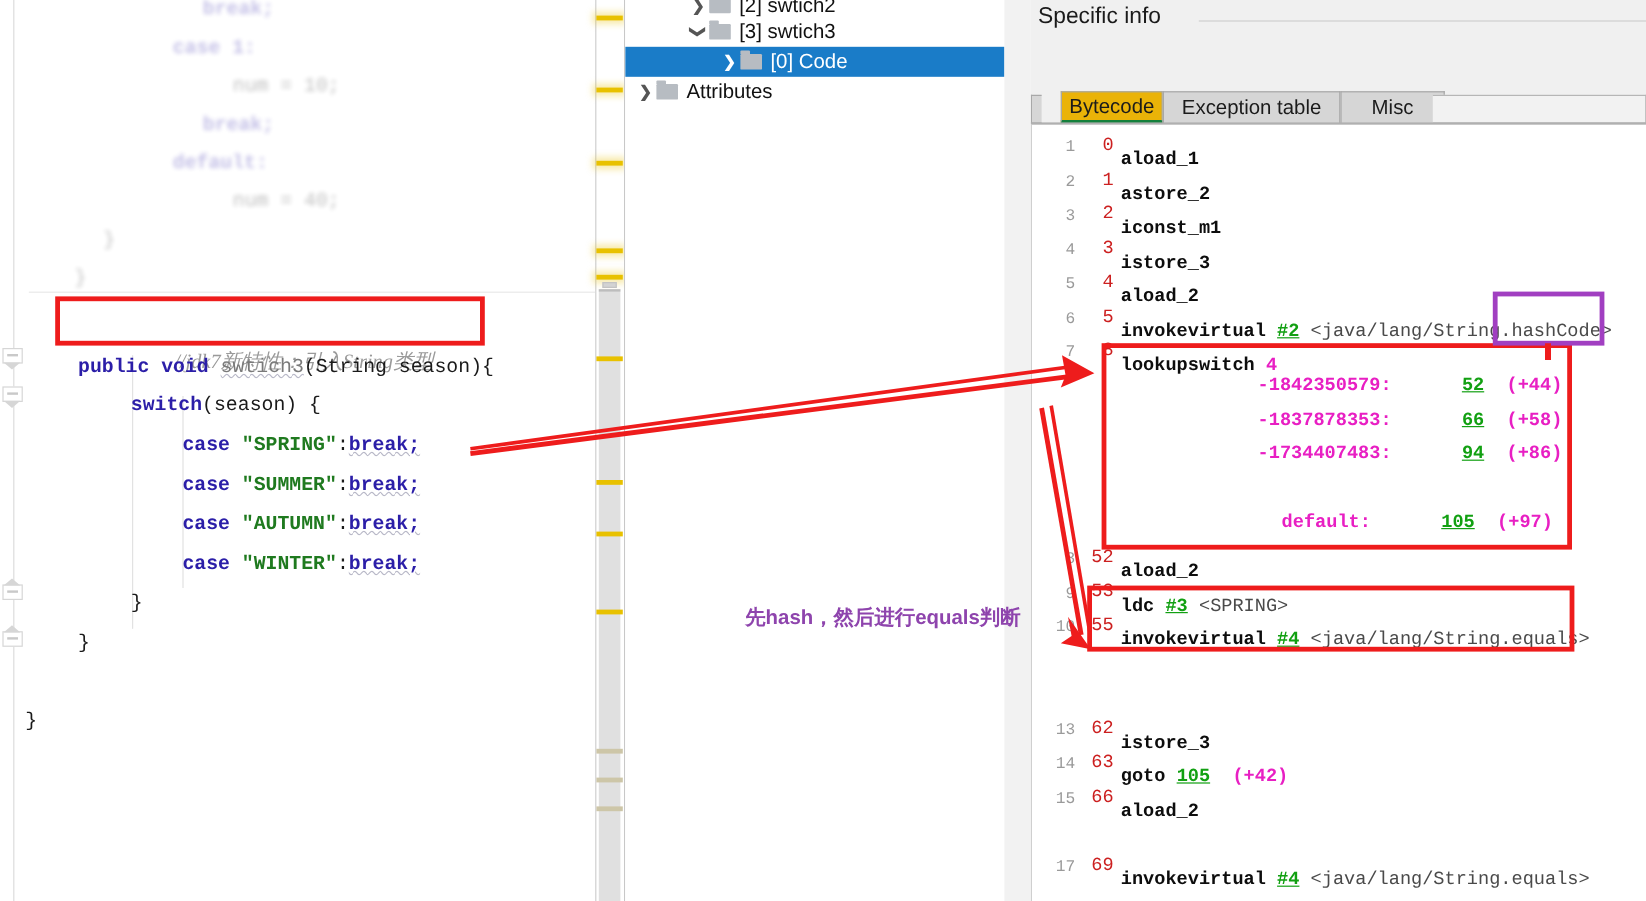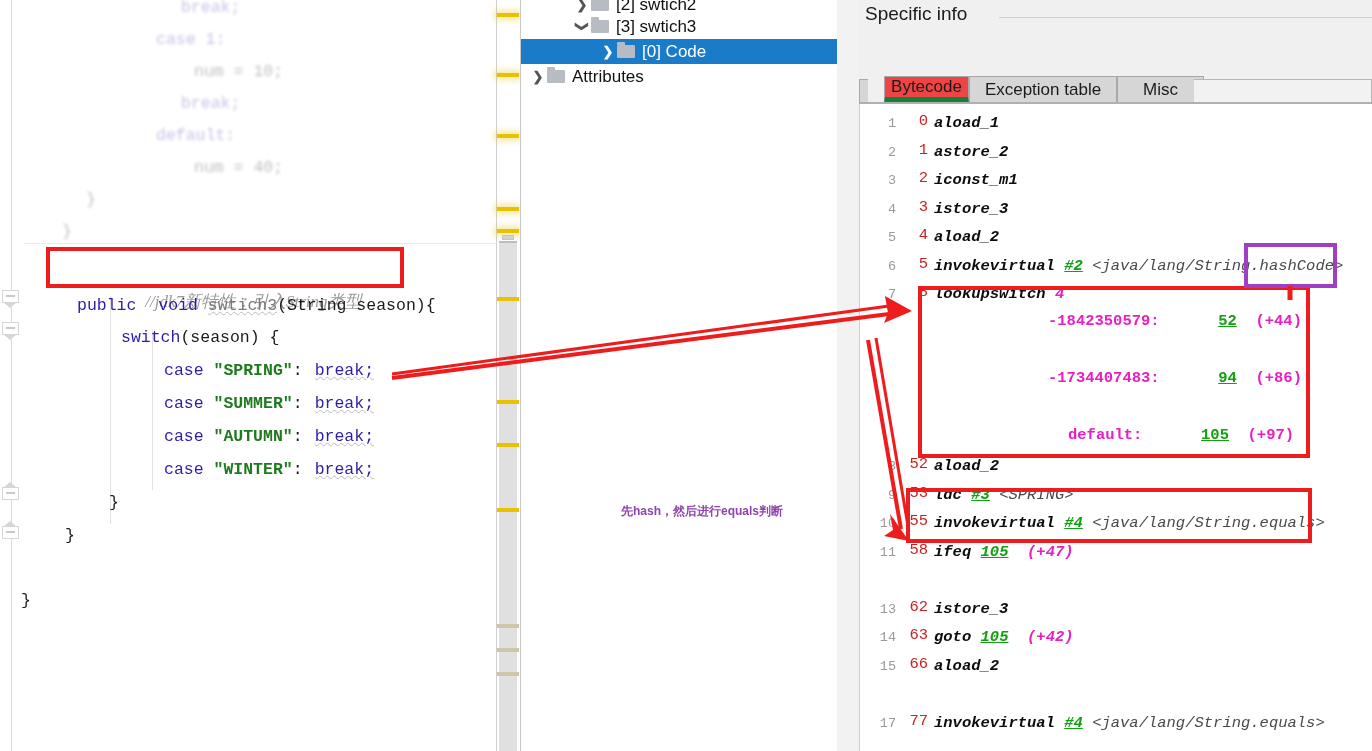--- a/index.html
+++ b/index.html
@@ -148,7 +148,7 @@
     background:#d6d6d6;border:1px solid #a8a8a8;border-bottom:none;
     white-space:nowrap;
   }
-  .tab.active{background:#ef4444;border-bottom:6px solid #15803d;}
+  .tab.active{background:#eab308;border-bottom:3px solid #15803d;}
   #tab-filler{
     position:absolute;top:3px;height:24px;
     background:#f2f2f2;border:1px solid #b6b6b6;border-left:none;box-sizing:border-box;

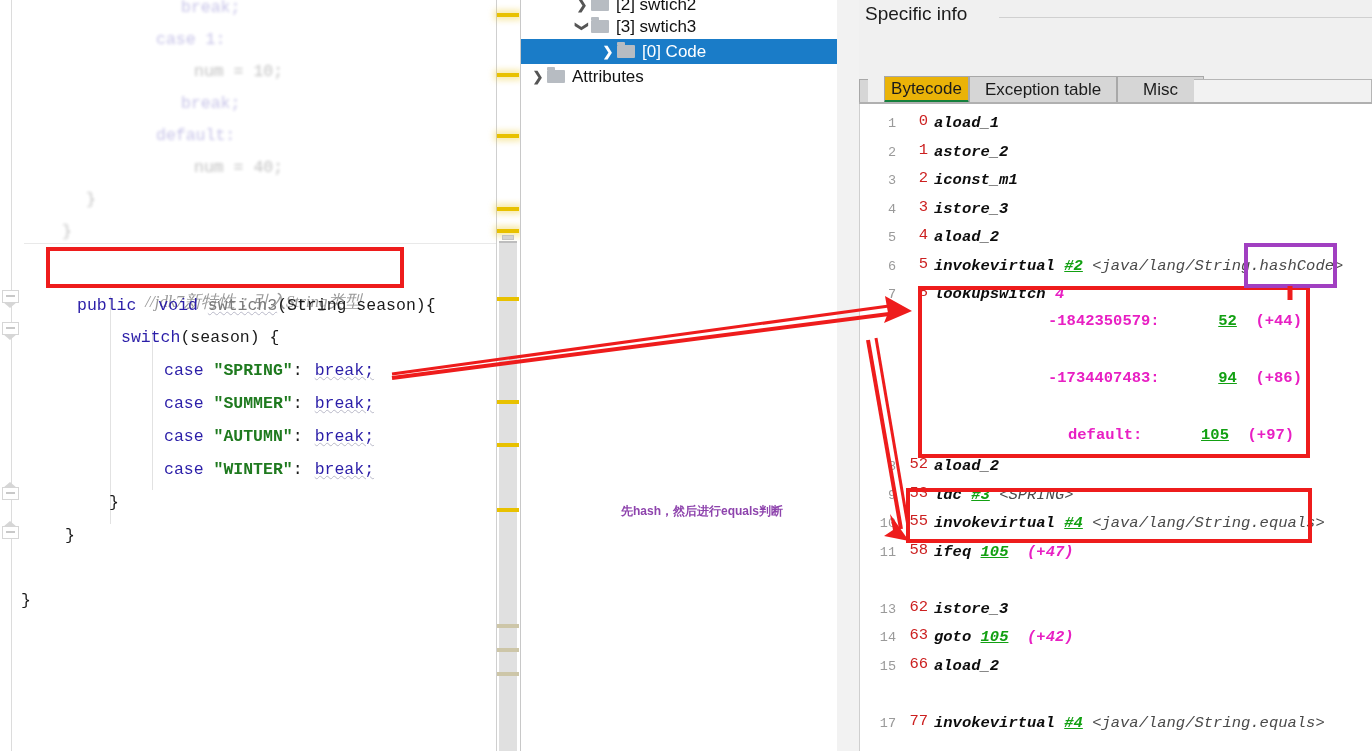--- a/index.html
+++ b/index.html
@@ -175,7 +175,7 @@
     position:absolute;left:40px;width:28px;text-align:right;
     color:#cc2020;top:2px;
   }
-  .bc-body{position:absolute;left:74px;top:4px;white-space:pre;font-style:italic;}
+  .bc-body{position:absolute;left:74px;top:14px;white-space:pre;}
   .mn{color:#0d0d0d;font-weight:bold;}
   .cpref{color:#12a012;font-weight:bold;text-decoration:underline;}
   .desc{color:#4a4a4a;font-weight:normal;}

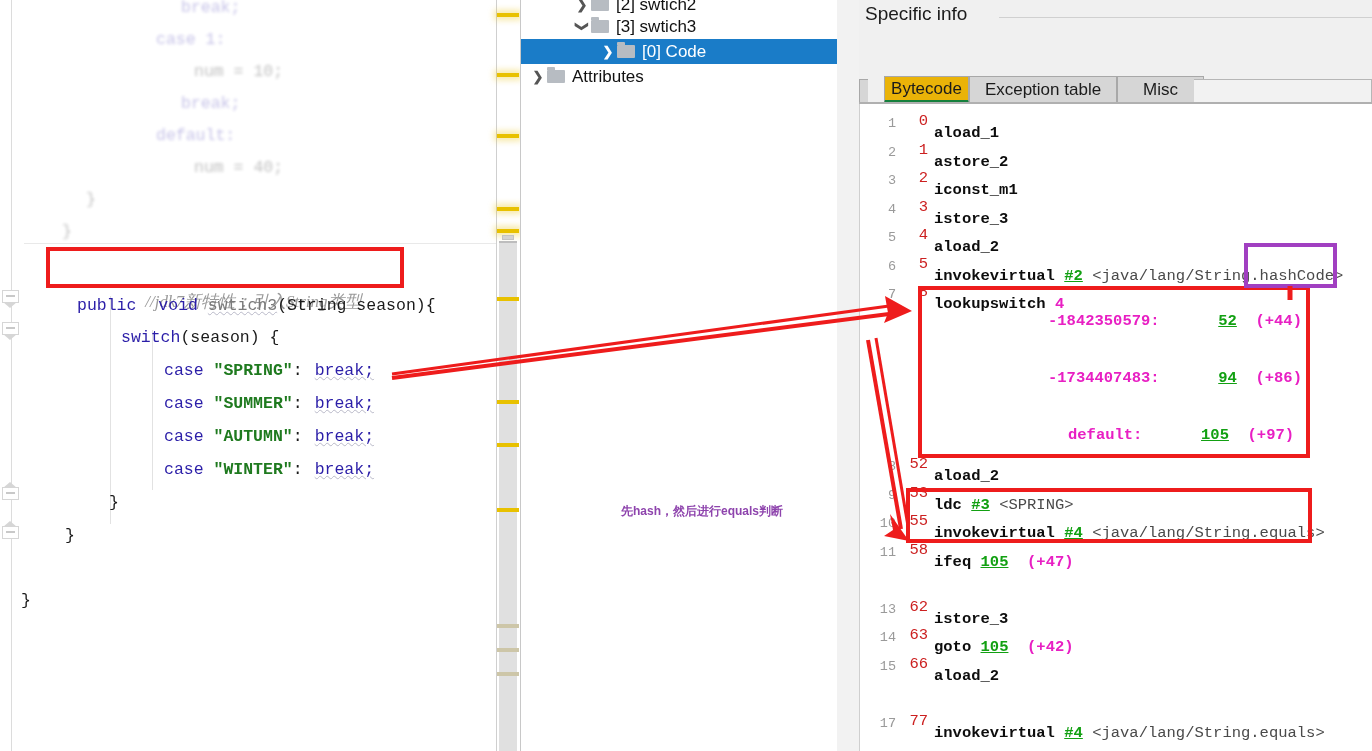--- a/index.html
+++ b/index.html
@@ -52,7 +52,7 @@
   .cl{position:absolute;left:0;white-space:pre;}
   .indent-guide{position:absolute;width:1px;background:#e2e2e2;}
 
-  .kw{color:#2b1ea8;font-weight:normal;margin-left:12px;}
+  .kw{color:#2b1ea8;font-weight:bold;}
   .mname{color:#7a7a7a;}
   .plain{color:#1a1a1a;}
   .str{color:#1f7a1f;font-weight:bold;}

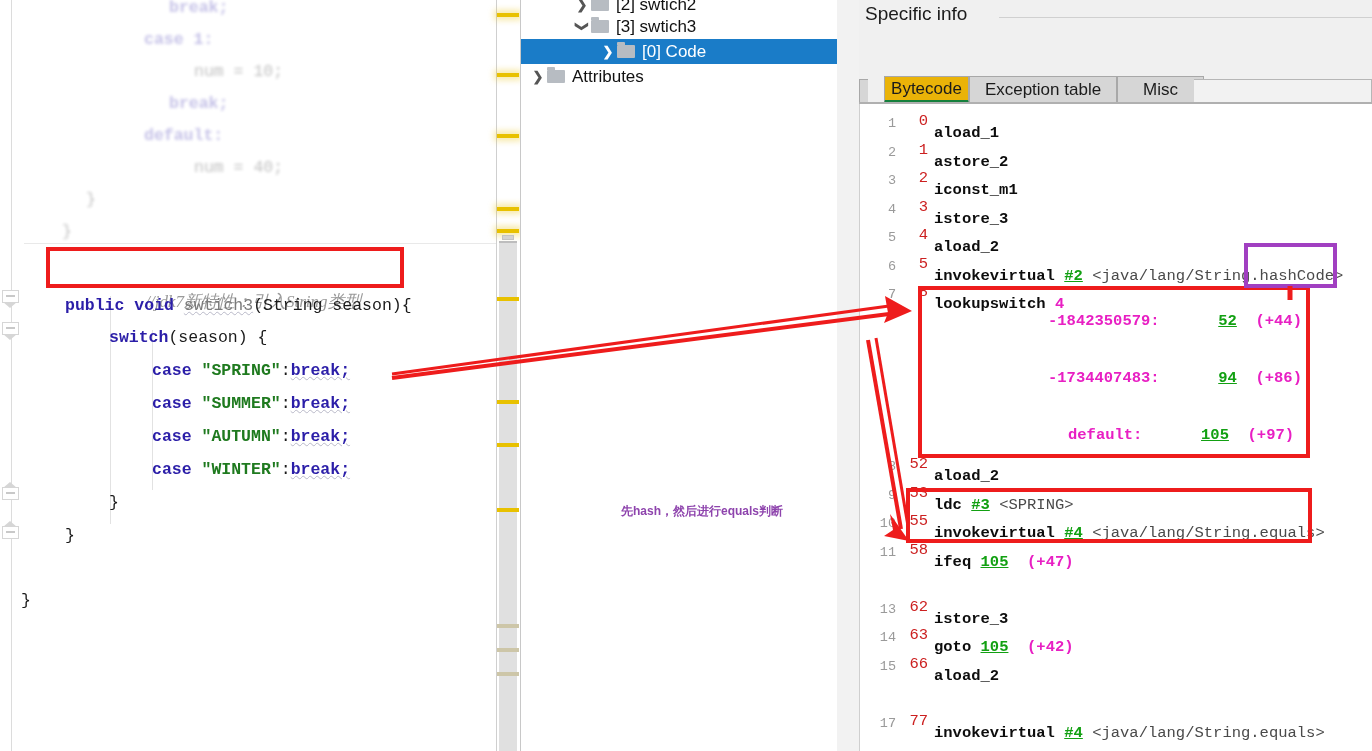--- a/index.html
+++ b/index.html
@@ -379,6 +379,9 @@
         <div class="bc-row" style="top:206px">
           <span class="sw-sub"><span class="case-key">-1842350579:</span><span class="case-key">  </span><span class="tgt">52</span><span class="delta">  </span><span class="delta">(+44)</span></span>
         </div>
+        <div class="bc-row" style="top:235px">
+          <span class="sw-sub"><span class="case-key">-1837878353:</span><span class="case-key">  </span><span class="tgt">66</span><span class="delta">  </span><span class="delta">(+58)</span></span>
+        </div>
         <div class="bc-row" style="top:263px">
           <span class="sw-sub"><span class="case-key">-1734407483:</span><span class="case-key">  </span><span class="tgt">94</span><span class="delta">  </span><span class="delta">(+86)</span></span>
         </div>

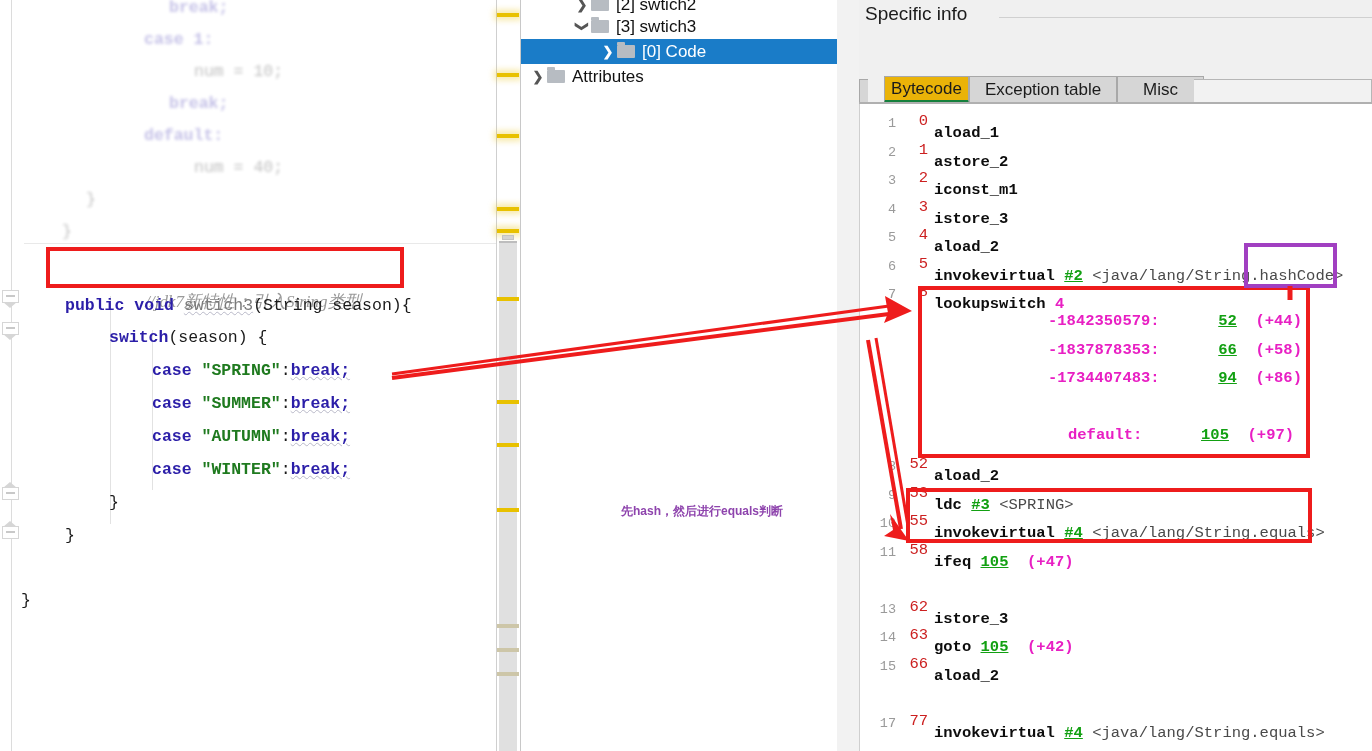--- a/index.html
+++ b/index.html
@@ -195,7 +195,7 @@
   #ann-text-hash{
     position:absolute;left:621px;top:503px;
     font-family:"Liberation Sans",sans-serif;
-    font-size:12px;font-weight:bold;color:#8e44ad;white-space:nowrap;
+    font-size:17px;font-weight:bold;color:#8e44ad;white-space:nowrap;
   }
   svg.ann-svg{position:absolute;left:0;top:0;width:1372px;height:751px;pointer-events:none;}
 </style>

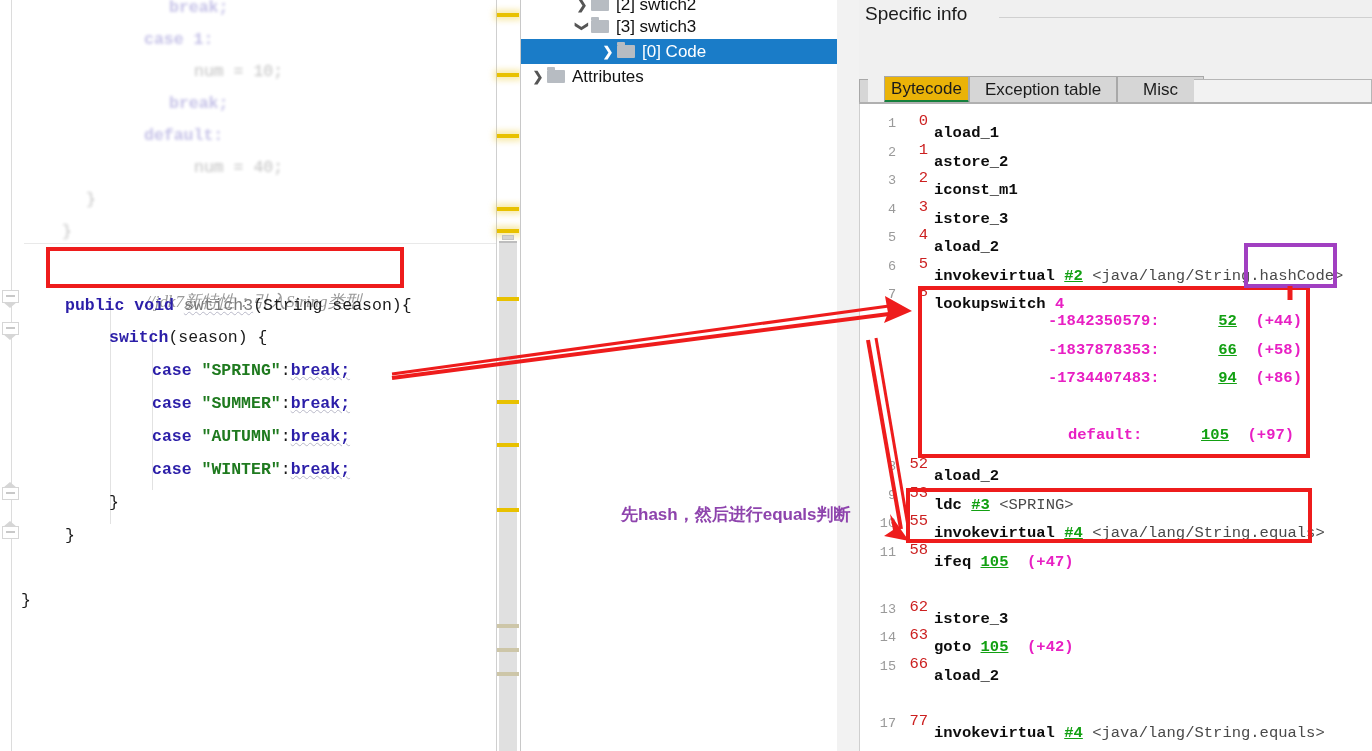--- a/index.html
+++ b/index.html
@@ -407,11 +407,6 @@
           <span class="bc-body"><span class="mn">invokevirtual</span><span class="mn"> </span><span class="cpref">#4</span><span class="desc"> </span><span class="desc">&lt;java/lang/String.equals&gt;</span></span>
         </div>
 
-        <div class="bc-row" style="top:435px">
-          <span class="bc-ln">11</span>
-          <span class="bc-off">58</span>
-          <span class="bc-body"><span class="mn">ifeq</span><span class="mn"> </span><span class="tgt">105</span><span class="delta">  </span><span class="delta">(+47)</span></span>
-        </div>
 
 
         <div class="bc-row" style="top:492px">

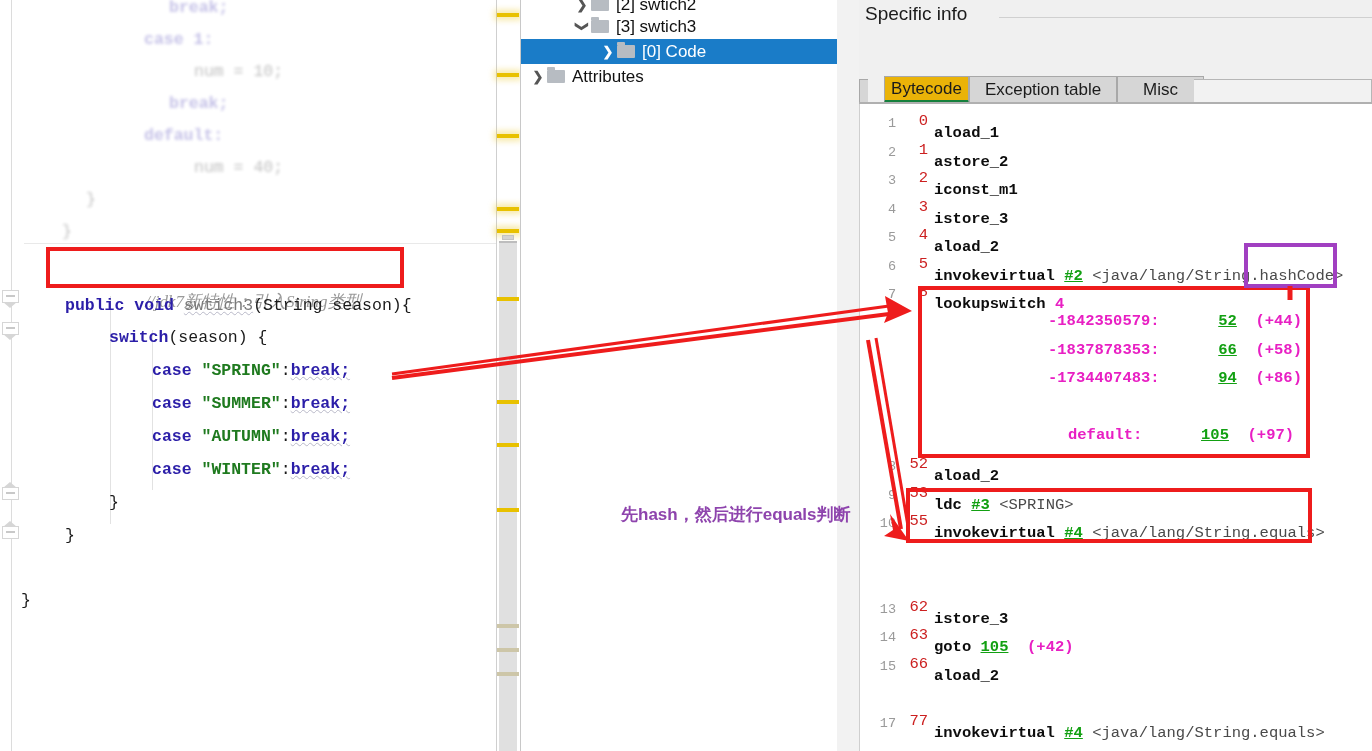--- a/index.html
+++ b/index.html
@@ -430,7 +430,7 @@
 
         <div class="bc-row" style="top:606px">
           <span class="bc-ln">17</span>
-          <span class="bc-off">77</span>
+          <span class="bc-off">69</span>
           <span class="bc-body"><span class="mn">invokevirtual</span><span class="mn"> </span><span class="cpref">#4</span><span class="desc"> </span><span class="desc">&lt;java/lang/String.equals&gt;</span></span>
         </div>
 

